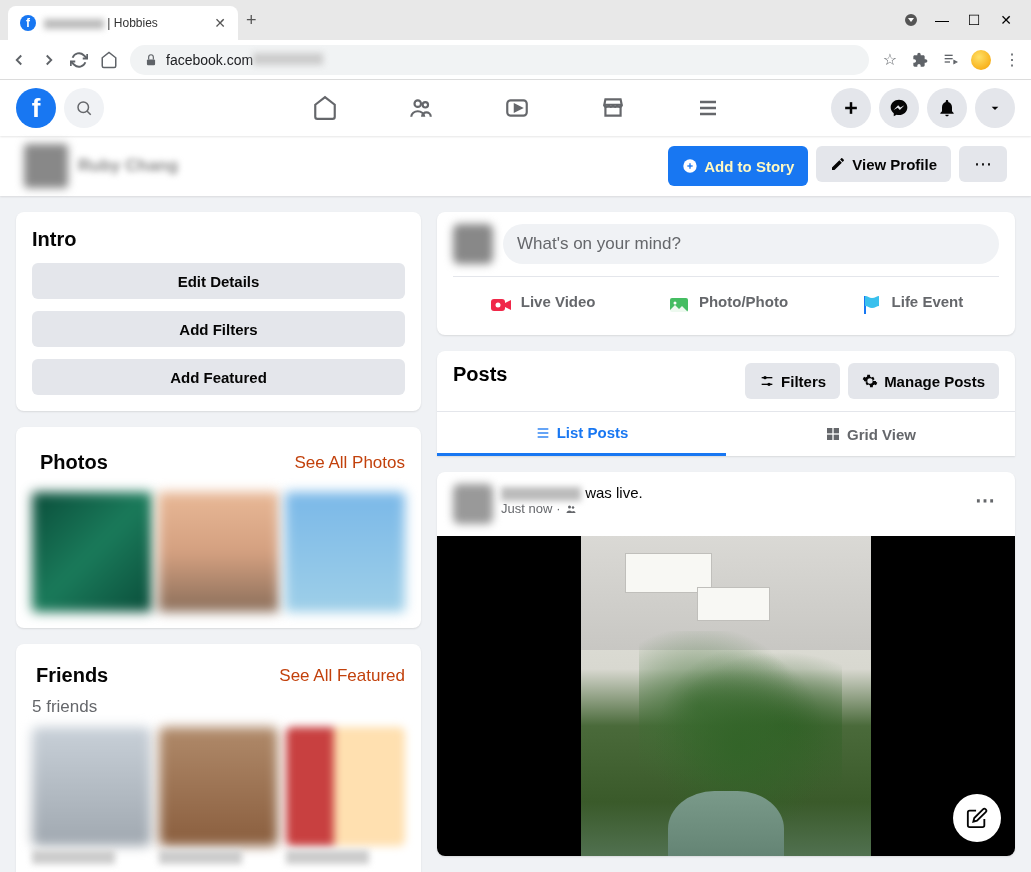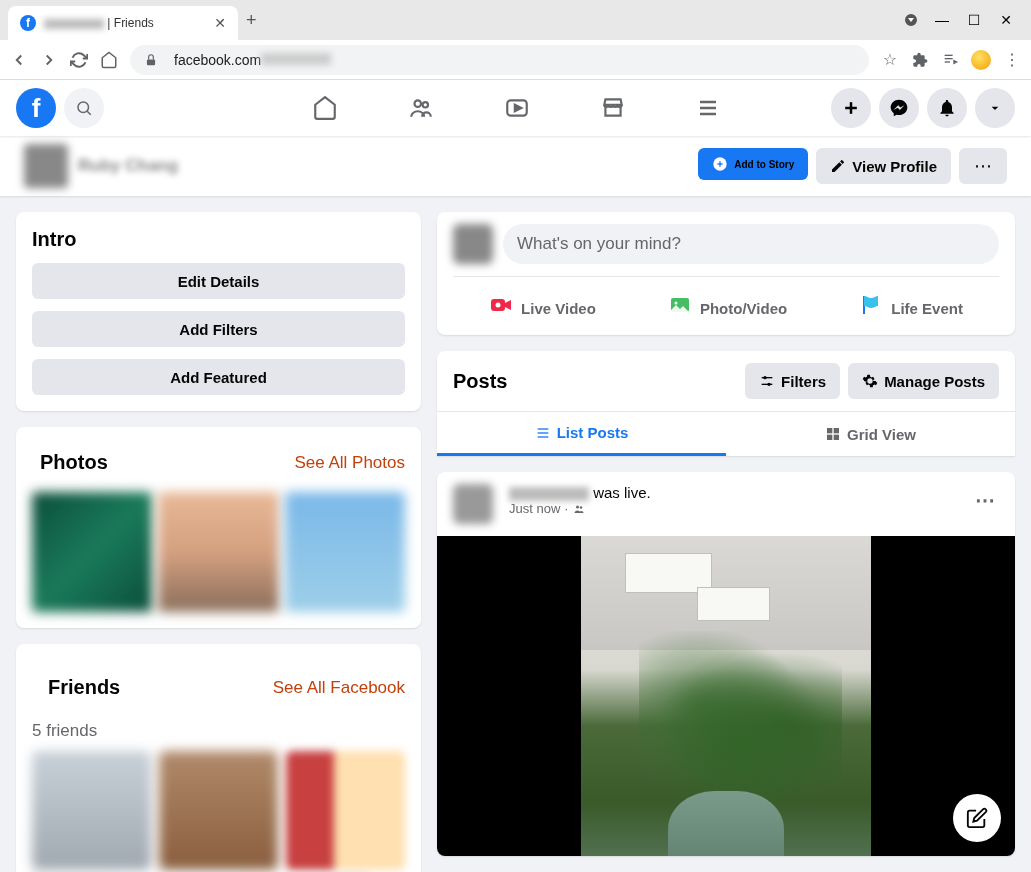--- a/index.html
+++ b/index.html
@@ -114,7 +114,7 @@
   <div class="tab-bar">
     <div class="tab">
       <div class="tab-favicon">f</div>
-      <span class="tab-title"><span style="filter:blur(3px);background:#bbb;display:inline-block;width:60px;height:10px;vertical-align:middle"></span> <span>| Friends</span></span>
+      <span class="tab-title"><span style="filter:blur(3px);background:#bbb;display:inline-block;width:60px;height:10px;vertical-align:middle"></span> <span>| Hobbies</span></span>
       <span class="tab-close">✕</span>
     </div>
     <span class="new-tab">+</span>

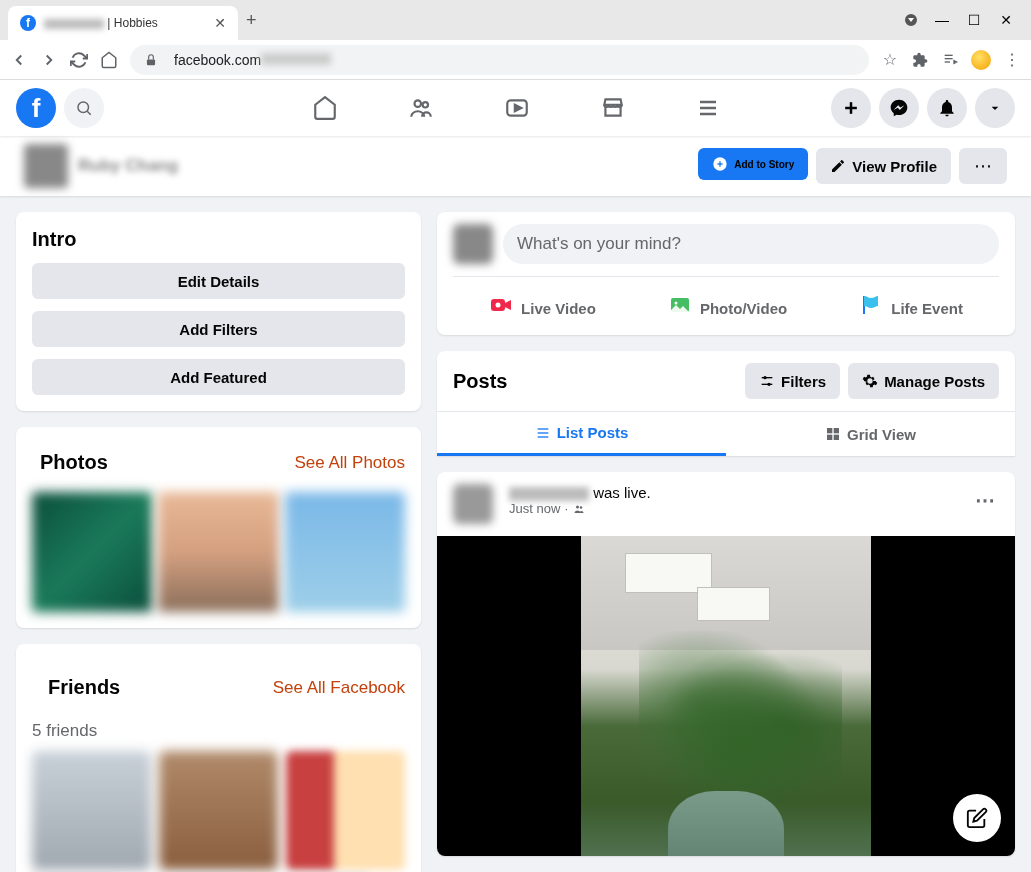--- a/index.html
+++ b/index.html
@@ -20,7 +20,7 @@
 
 .address-bar { display: flex; align-items: center; background: #fff; height: 40px; padding: 0 10px; gap: 12px; border-bottom: 1px solid #ddd; }
 .nav-btn { color: #5f6368; cursor: pointer; font-size: 18px; display: flex; }
-.url-field { flex: 1; background: #f1f3f4; border-radius: 20px; height: 30px; display: flex; align-items: center; padding: 0 14px; gap: 16px; font-size: 14px; color: #202124; }
+.url-field { flex: 1; background: #f1f3f4; border-radius: 20px; height: 30px; display: flex; align-items: center; padding: 0 14px; gap: 8px; font-size: 14px; color: #202124; }
 .ext-icon { width: 18px; height: 18px; color: #5f6368; cursor: pointer; display: flex; align-items: center; justify-content: center; font-size: 16px; }
 .ext-yellow { width: 20px; height: 20px; background: radial-gradient(circle at 40% 35%, #ffe066, #f59f00); border-radius: 50%; }
 

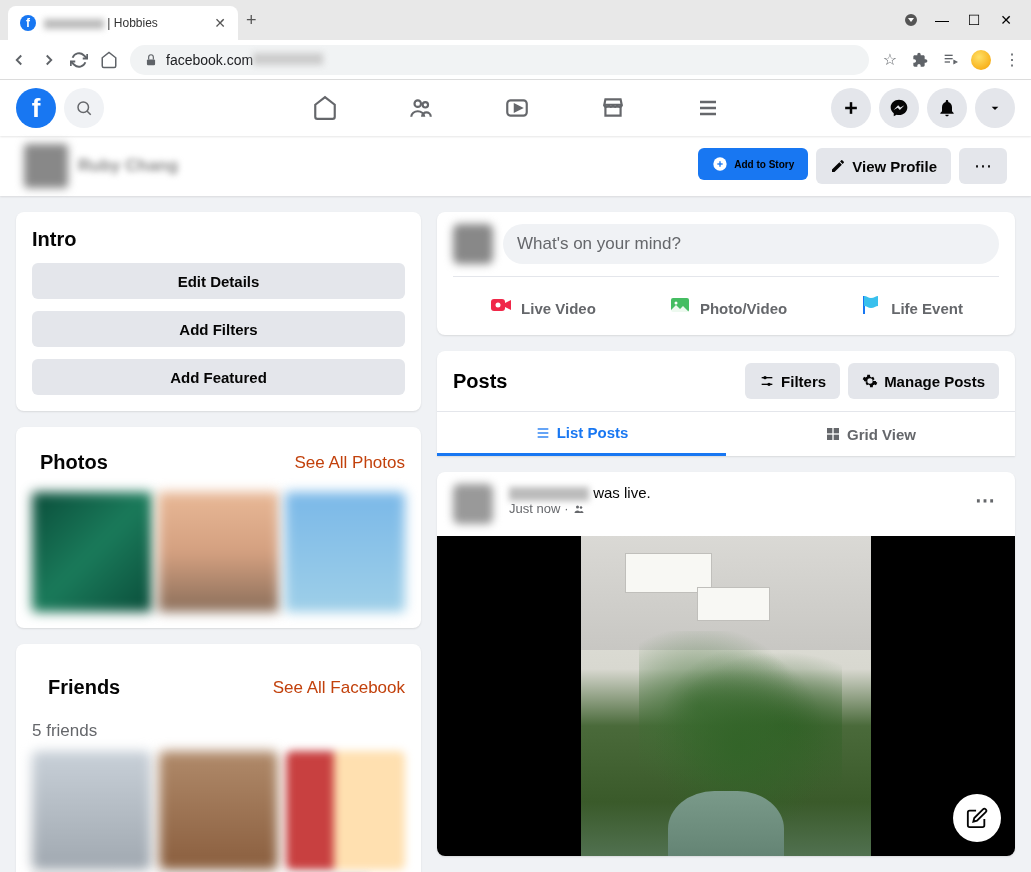--- a/index.html
+++ b/index.html
@@ -38,7 +38,7 @@
 .ph-avatar { width: 44px; height: 44px; background: #888; border-radius: 4px; filter: blur(4px); }
 .ph-name { margin-left: 10px; font-size: 17px; font-weight: 600; color: #888; filter: blur(3px); }
 .ph-actions { margin-left: auto; display: flex; gap: 8px; }
-.btn-primary { background: #1877f2; color: #000000; border: none; border-radius: 6px; padding: 0 14px; height: 32px; font-size: 10px; font-weight: 600; display: flex; align-items: center; gap: 6px; cursor: pointer; }
+.btn-primary { background: #1877f2; color: #fef9c3; border: none; border-radius: 6px; padding: 0 14px; height: 40px; font-size: 15px; font-weight: 600; display: flex; align-items: center; gap: 6px; cursor: pointer; }
 .btn-secondary { background: #e4e6eb; color: #050505; border: none; border-radius: 6px; padding: 0 14px; height: 36px; font-size: 15px; font-weight: 600; display: flex; align-items: center; gap: 6px; cursor: pointer; }
 .btn-icon-only { background: #e4e6eb; border: none; border-radius: 6px; width: 48px; height: 36px; display: flex; align-items: center; justify-content: center; cursor: pointer; font-size: 18px; color: #050505; }
 

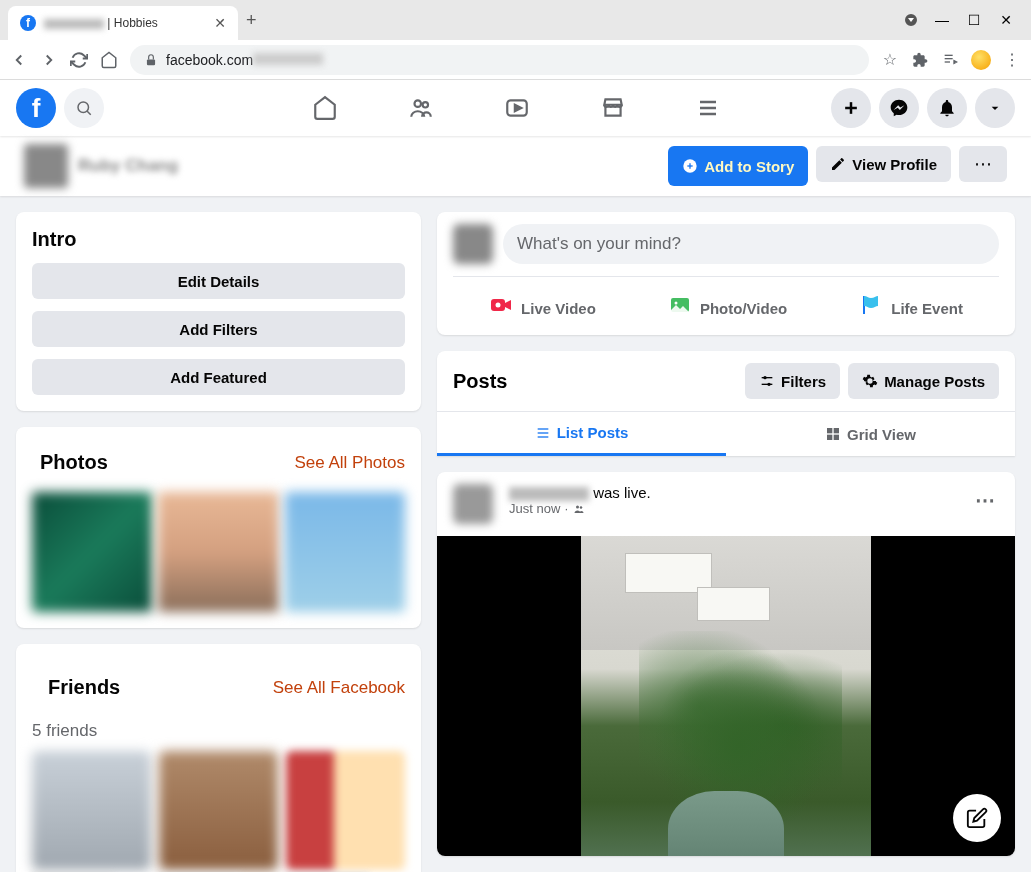--- a/index.html
+++ b/index.html
@@ -74,7 +74,7 @@
 .composer-avatar { width: 40px; height: 40px; background: #888; border-radius: 6px; filter: blur(4px); }
 .composer-input { flex: 1; background: #f0f2f5; border-radius: 20px; height: 40px; display: flex; align-items: center; padding: 0 14px; font-size: 17px; color: #65676b; cursor: pointer; }
 .composer-actions { display: flex; justify-content: space-around; padding-top: 10px; }
-.comp-action { display: flex; align-items: flex-end; gap: 8px; font-size: 15px; font-weight: 600; color: #65676b; cursor: pointer; padding: 6px 14px; border-radius: 6px; }
+.comp-action { display: flex; align-items: flex-start; gap: 8px; font-size: 15px; font-weight: 600; color: #65676b; cursor: pointer; padding: 6px 14px; border-radius: 6px; }
 
 
 .posts-header { background: #fff; border-radius: 8px 8px 0 0; box-shadow: 0 1px 2px rgba(0,0,0,0.1); }

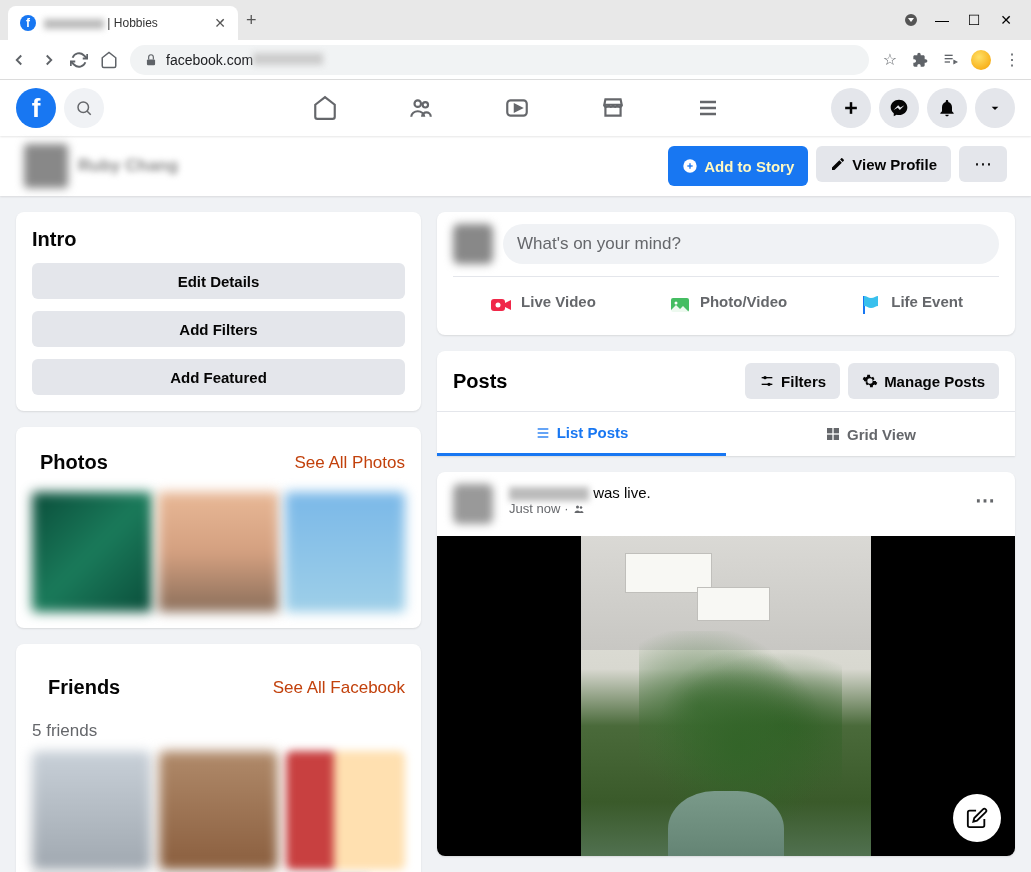--- a/index.html
+++ b/index.html
@@ -328,7 +328,7 @@
               <circle cx="8" cy="10" r="1.5" fill="#fff"></circle>
               <path d="M3 17l5-5 4 4 3-3 6 6v1H3z" fill="#fff" opacity="0.9"></path>
             </svg>
-          <span>Photo/Video</span>
+          <span>Photo/Photo</span>
         </div>
         <div class="comp-action">
           <svg width="24" height="24" viewBox="0 0 24 24">

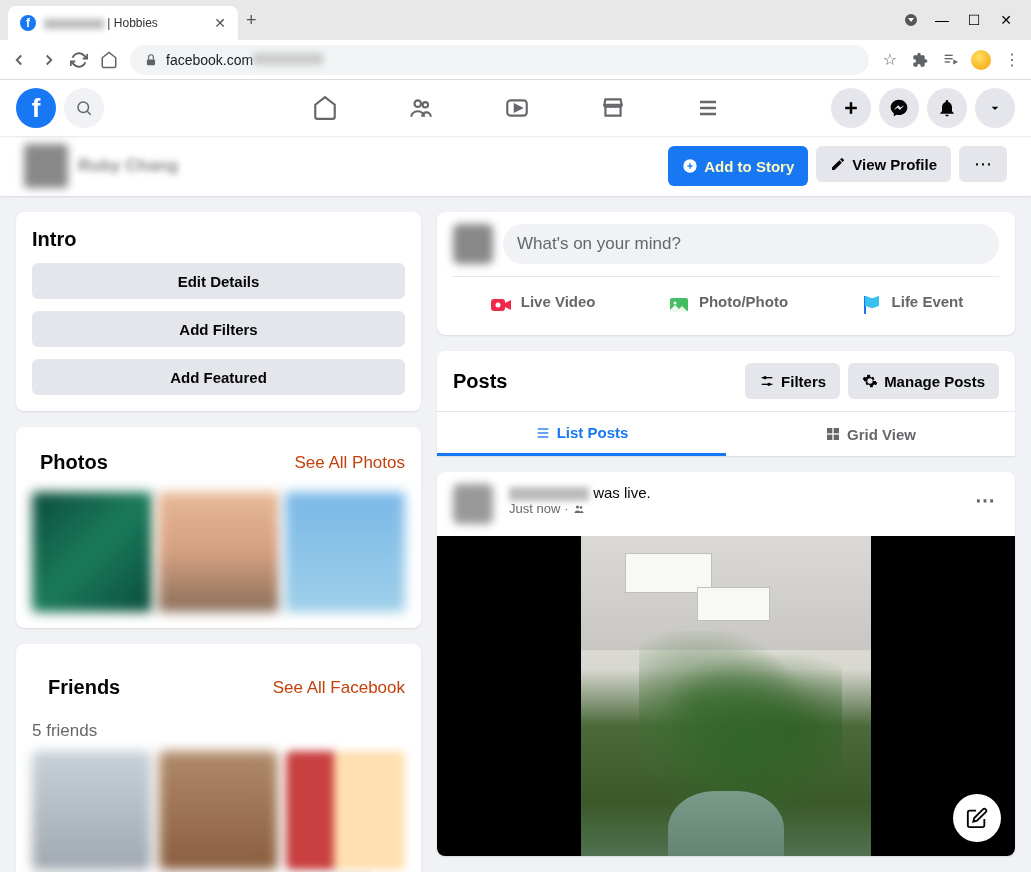--- a/index.html
+++ b/index.html
@@ -78,7 +78,7 @@
 
 
 .posts-header { background: #fff; border-radius: 8px 8px 0 0; box-shadow: 0 1px 2px rgba(0,0,0,0.1); }
-.posts-top { display: flex; justify-content: space-between; align-items: center; padding: 12px 16px; border-bottom: 1px solid #e4e6eb; gap: 44px; }
+.posts-top { display: flex; justify-content: space-between; align-items: flex-start; padding: 12px 16px; border-bottom: 1px solid #e4e6eb; gap: 44px; }
 .posts-title { font-size: 20px; font-weight: 700; }
 .posts-btns { display: flex; gap: 8px; padding-left: 36px; }
 .view-tabs { display: flex; }

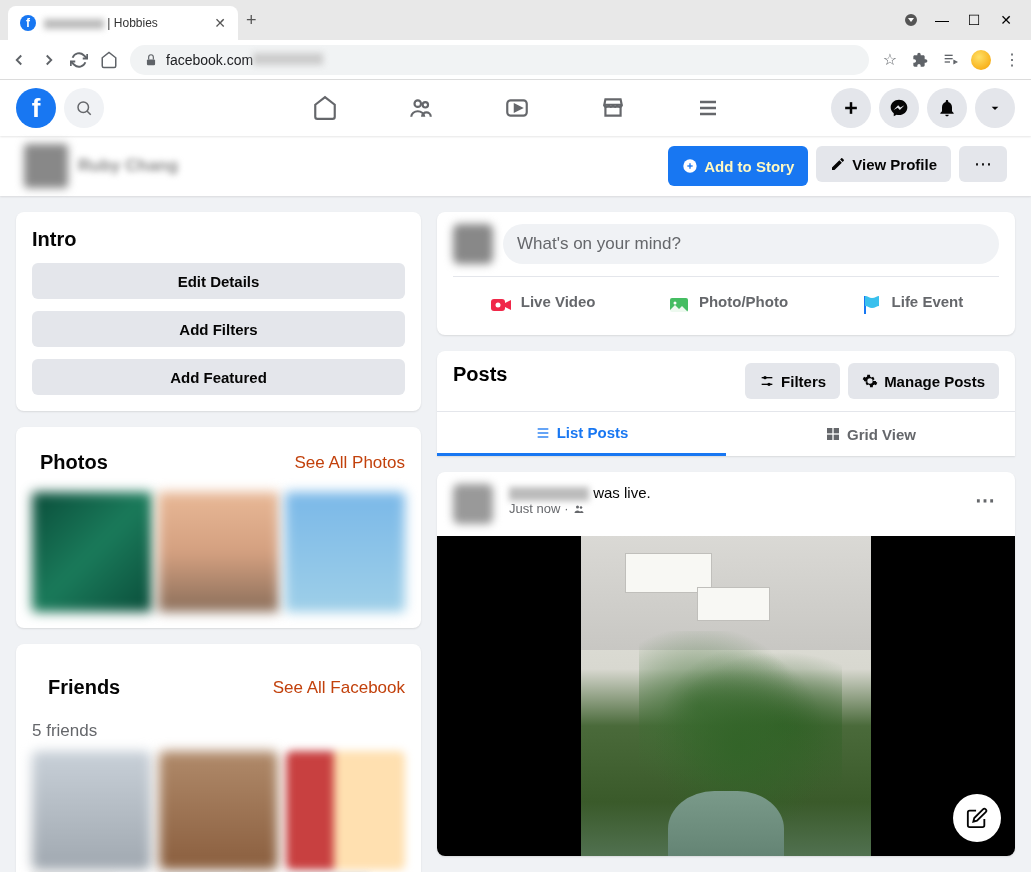--- a/index.html
+++ b/index.html
@@ -87,7 +87,7 @@
 
 
 .post { background: #fff; border-radius: 8px; box-shadow: 0 1px 2px rgba(0,0,0,0.1); overflow: hidden; }
-.post-head { display: flex; align-items: flex-start; padding: 12px 16px; gap: 16px; }
+.post-head { display: flex; align-items: flex-start; padding: 12px 16px; gap: 8px; }
 .post-avatar { width: 40px; height: 40px; background: #999; border-radius: 6px; filter: blur(4px); }
 .post-meta { flex: 1; }
 .post-author-line { font-size: 15px; color: #050505; }

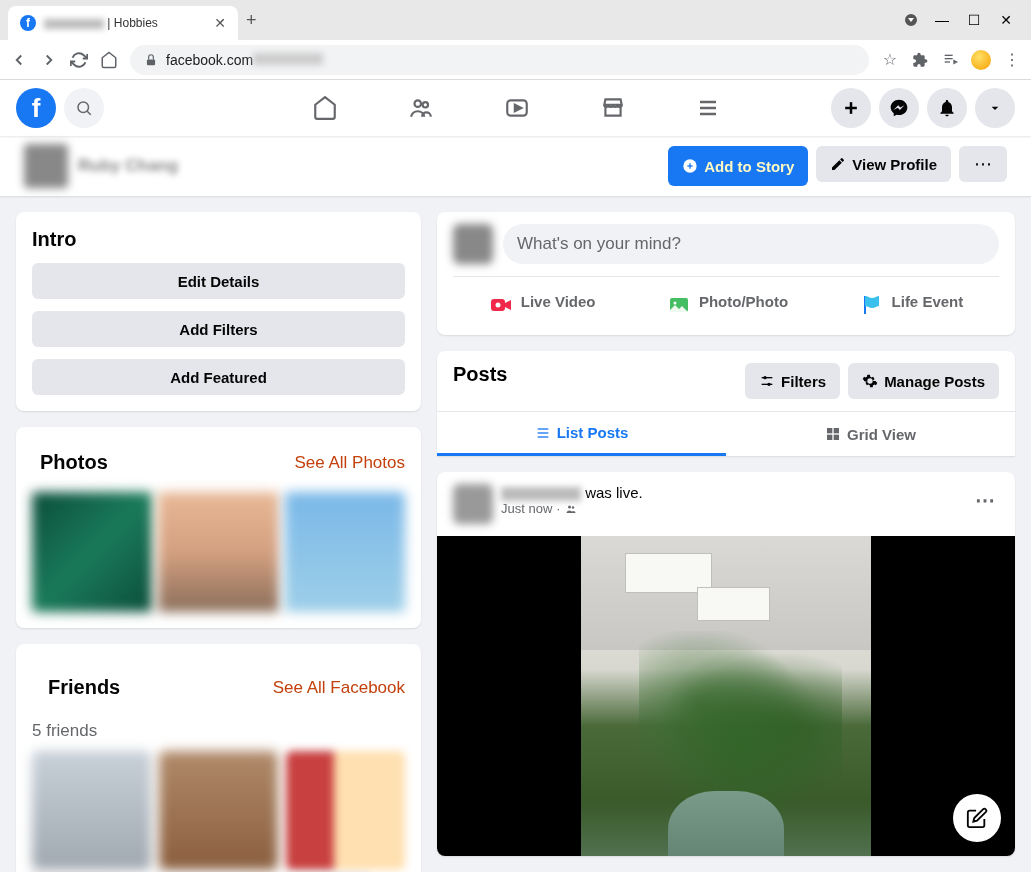--- a/index.html
+++ b/index.html
@@ -286,7 +286,7 @@
 
     <div class="card">
       <div class="card-header-row">
-        <div class="card-title" style="margin:16px">Friends</div>
+        <div class="card-title" style="margin:4px">Friends</div>
         <div class="see-all">See All Facebook</div>
       </div>
       <div class="friends-subtitle">5 friends</div>

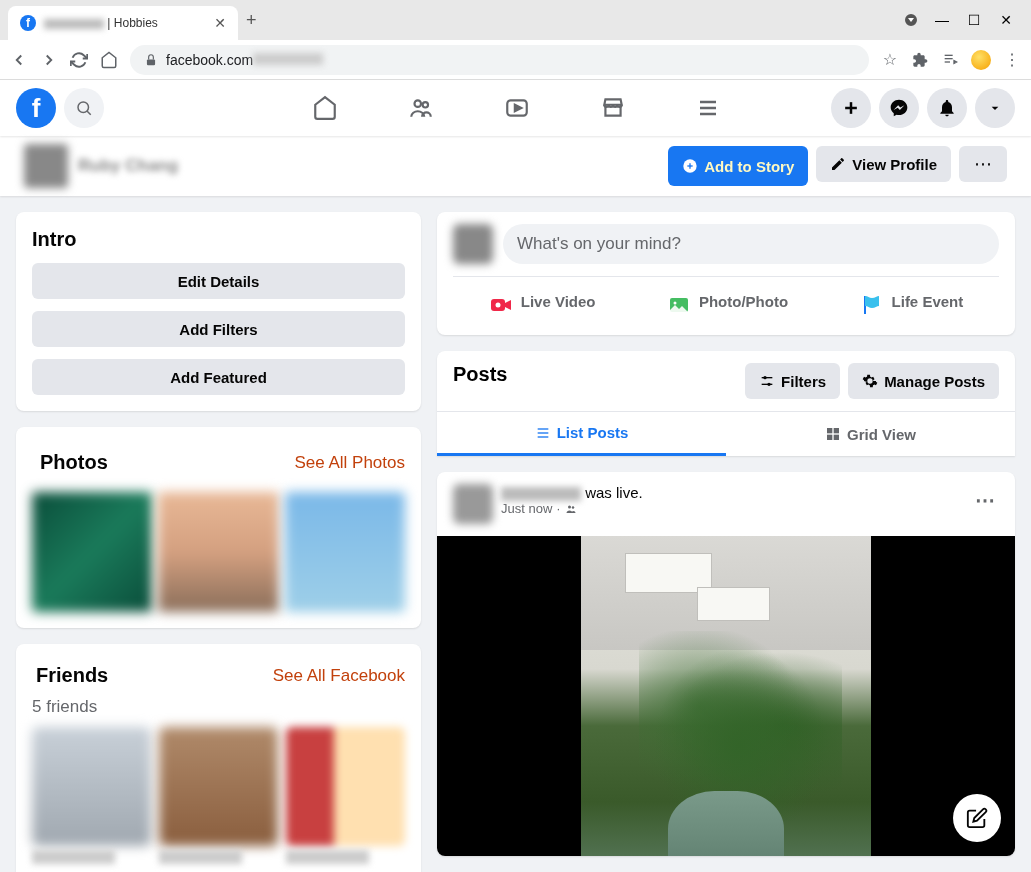--- a/index.html
+++ b/index.html
@@ -287,7 +287,7 @@
     <div class="card">
       <div class="card-header-row">
         <div class="card-title" style="margin:4px">Friends</div>
-        <div class="see-all">See All Facebook</div>
+        <div class="see-all">See All Featured</div>
       </div>
       <div class="friends-subtitle">5 friends</div>
       <div class="friend-grid">

